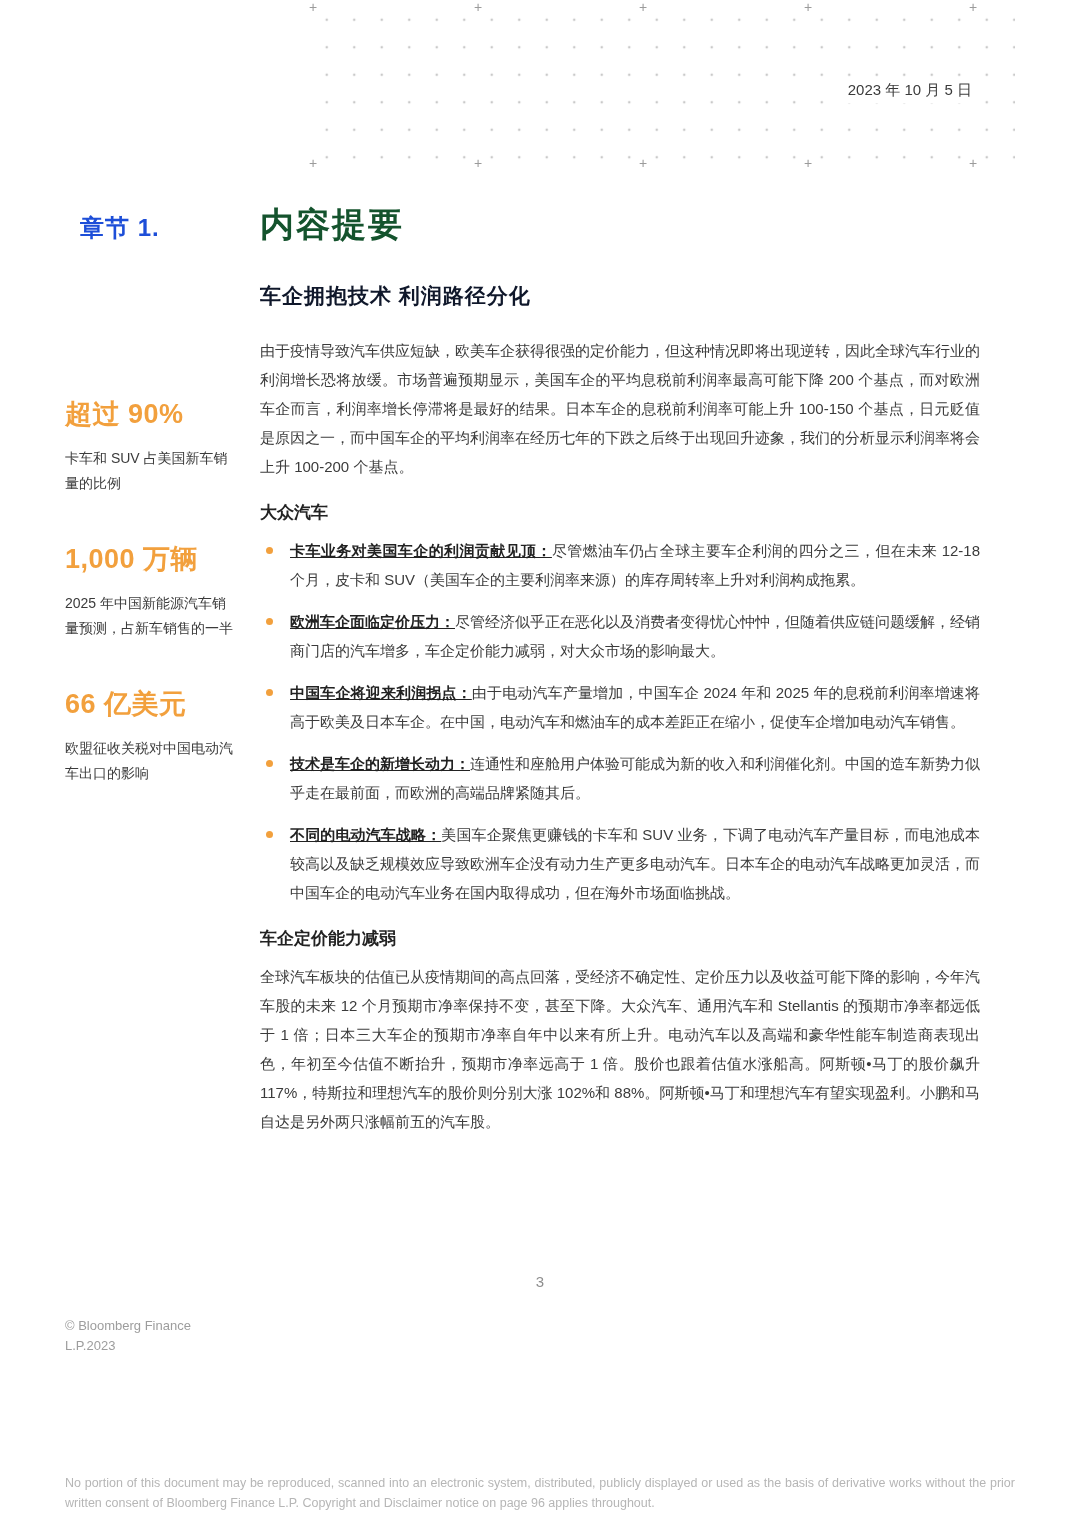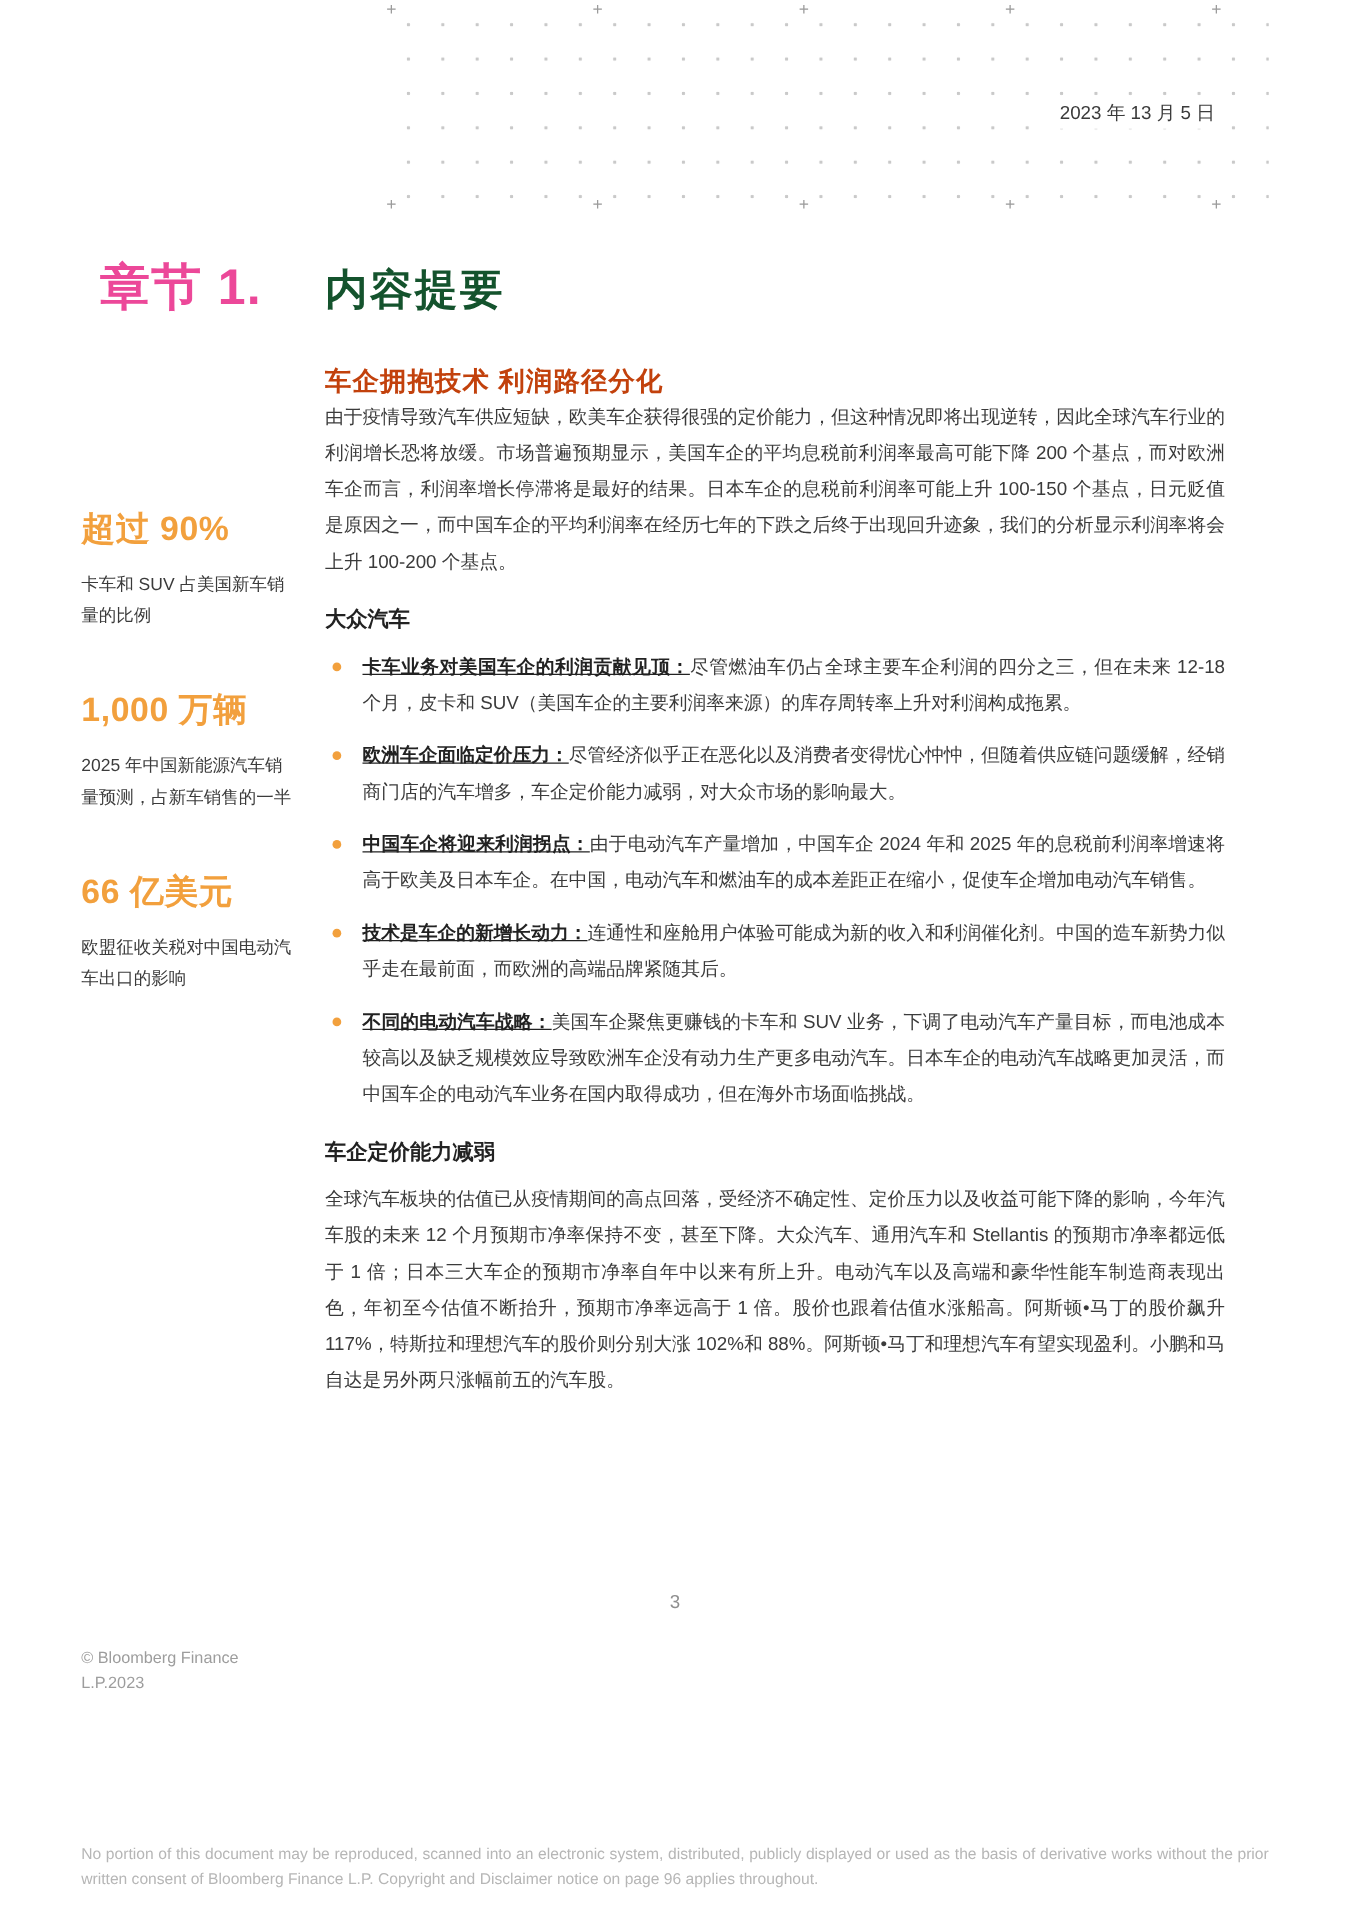--- a/index.html
+++ b/index.html
@@ -176,7 +176,7 @@
       <span class="plus" style="left: 664px; top: 156px;">+</span>
     </div>
 
-  <div class="report-date">2023 年 13 月 5 日</div>
+  <div class="report-date">2023 年 10 月 5 日</div>
 
   <div class="title-row">
     <div class="chapter">章节 1.</div>

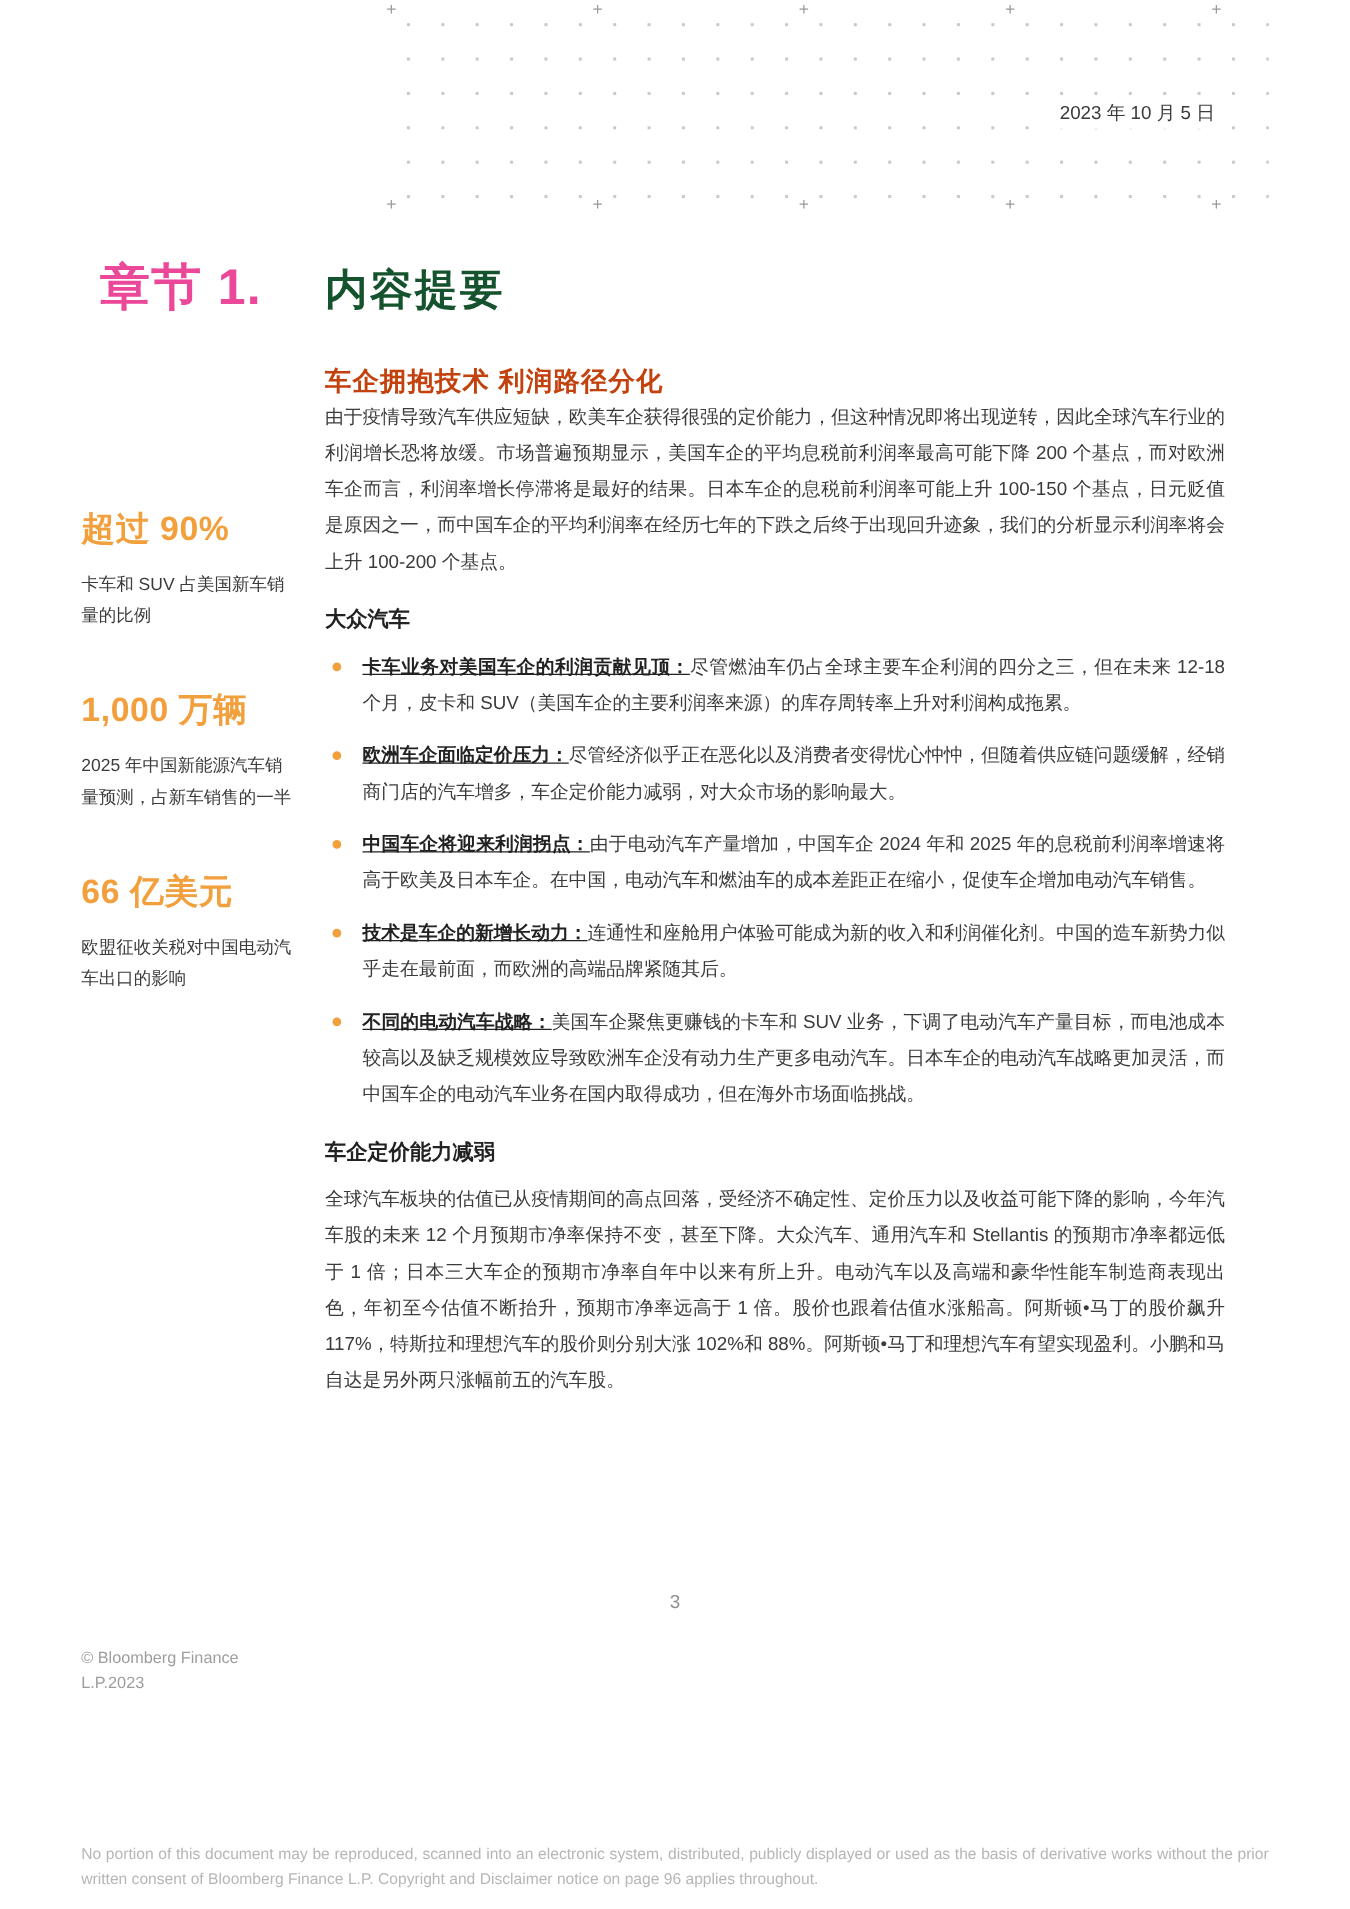--- a/index.html
+++ b/index.html
@@ -49,9 +49,9 @@
   }
   .chapter {
     width: 180px;
-    font-size: 40px;
-    font-weight: 700;
-    color: #ec4899;
+    font-size: 24px;
+    font-weight: 700;
+    color: #1d4ed8;
     letter-spacing: 1px;
   }
   .page-title {

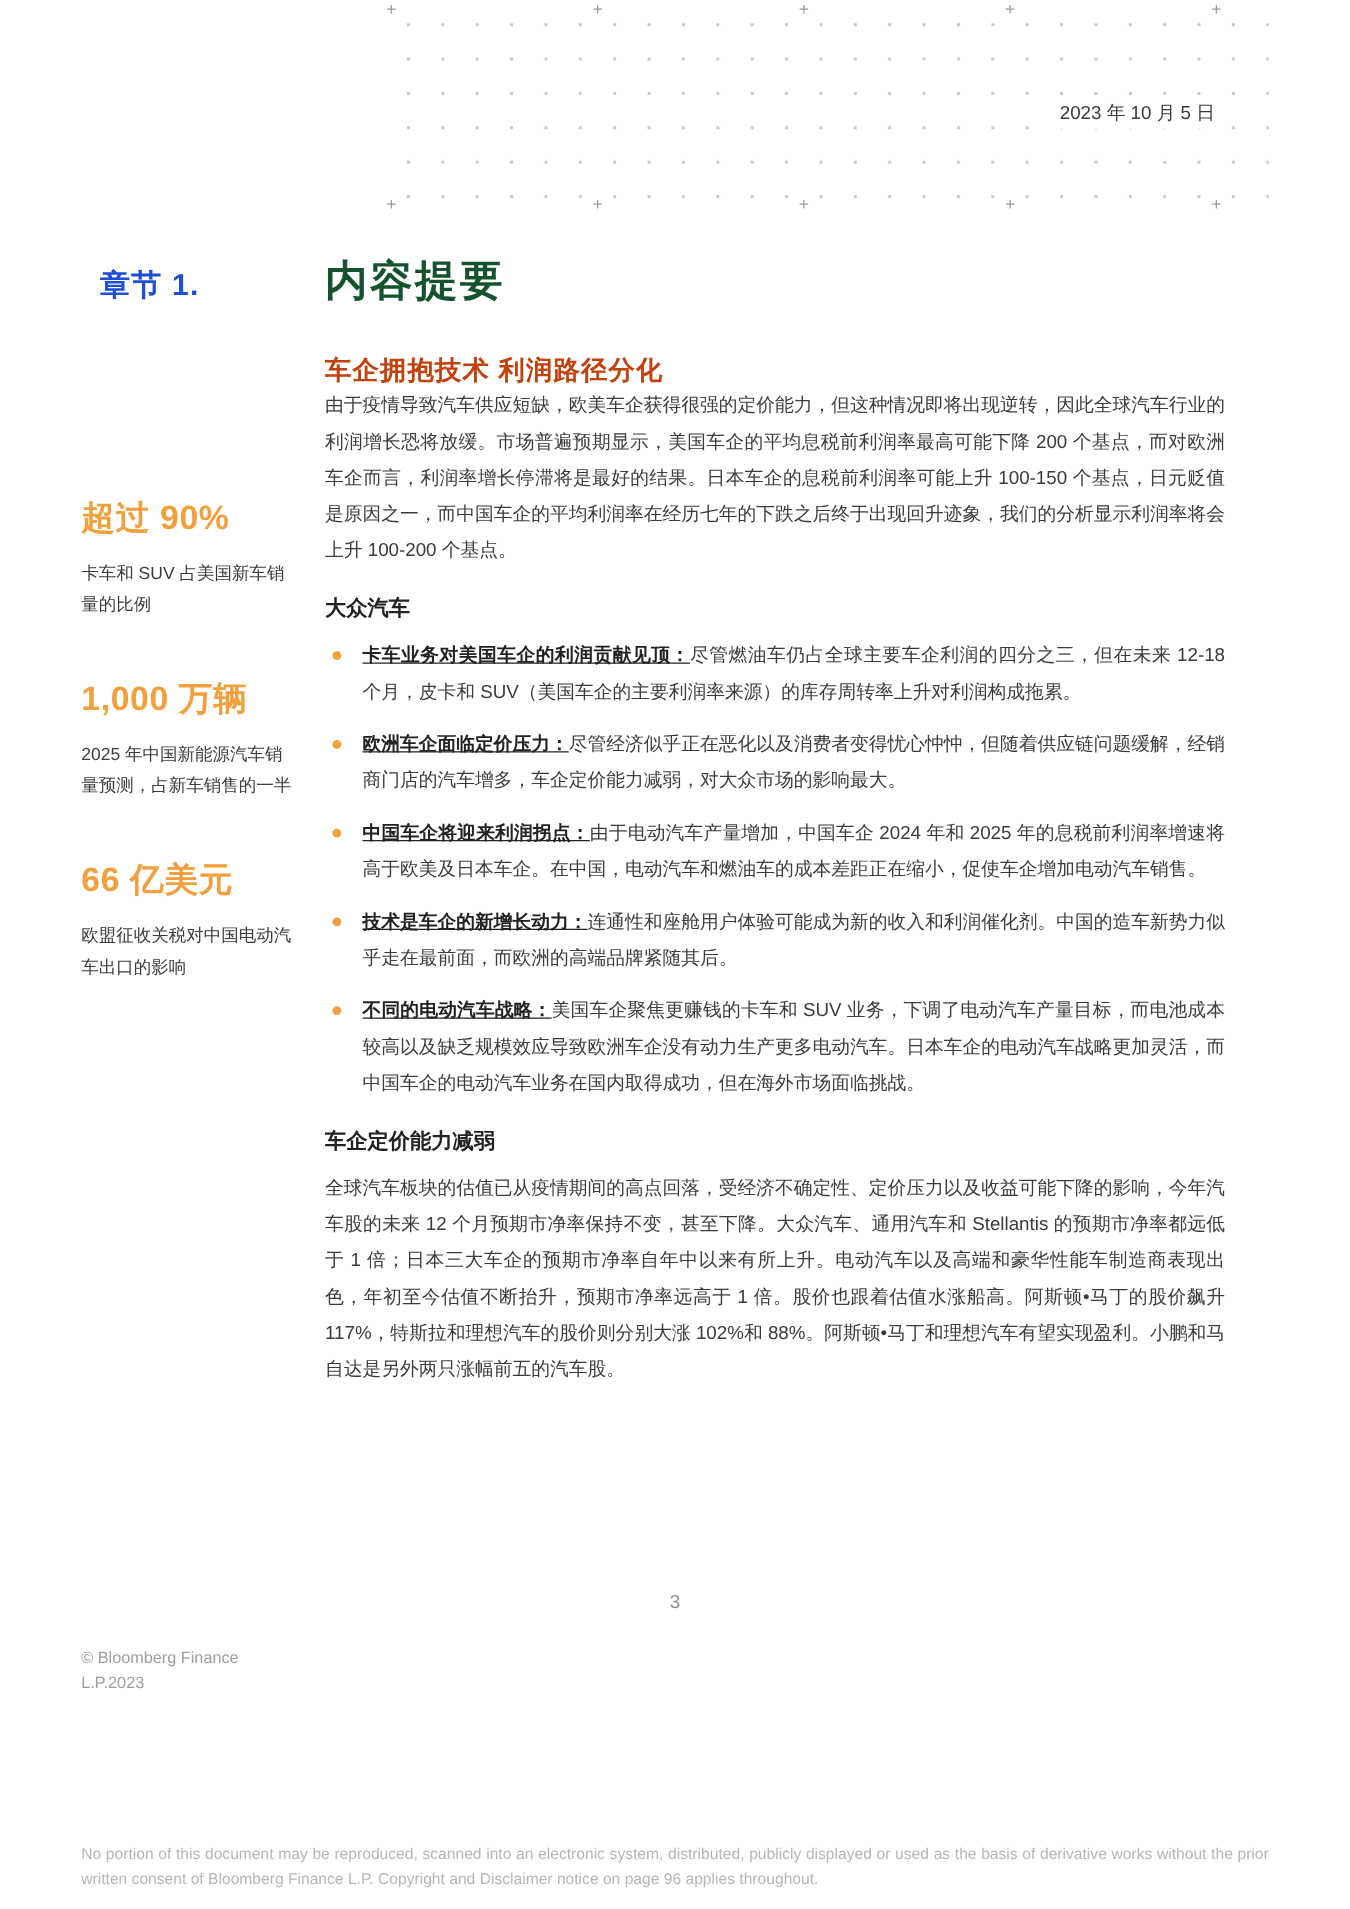--- a/index.html
+++ b/index.html
@@ -89,10 +89,11 @@
 
   .main { flex: 1; }
   .subtitle {
-    color: #c2410c;
+    color: #0f172a;
     font-size: 21px;
     font-weight: 700;
     letter-spacing: 1px;
+    margin-bottom: 26px;
   }
   .para {
     font-size: 15px;

